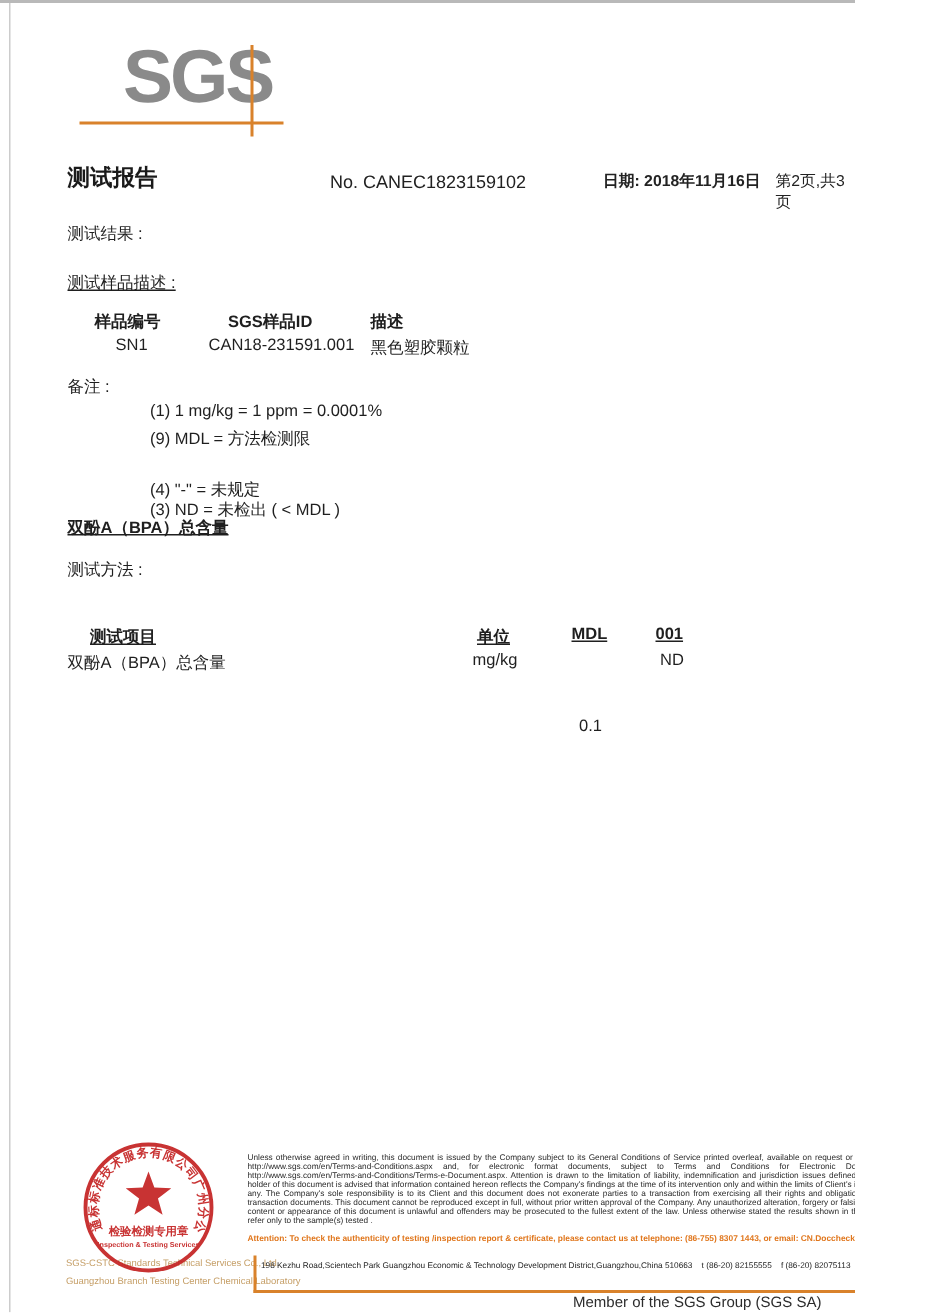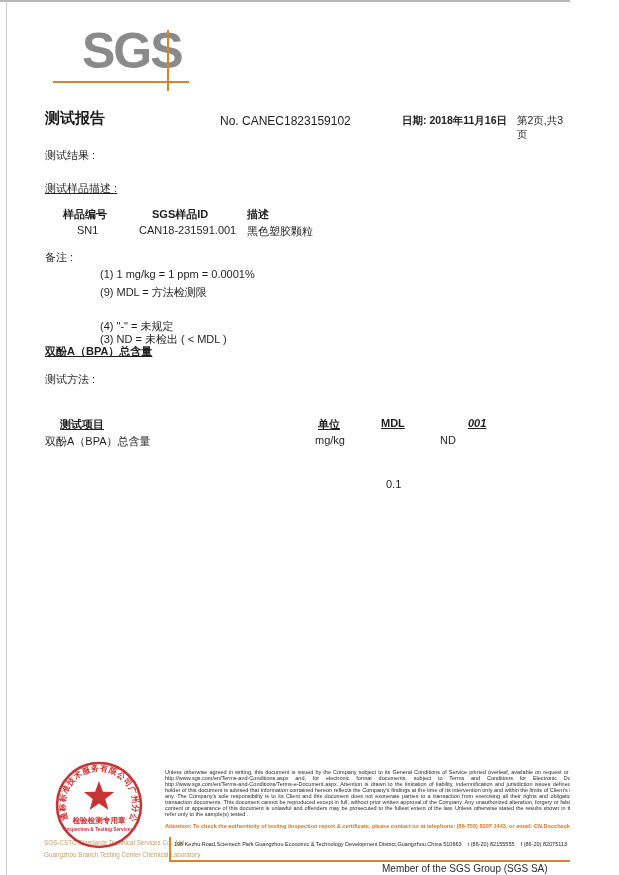--- a/index.html
+++ b/index.html
@@ -32,7 +32,7 @@
   .t11{font-size:11px;color:#1f1f1f;}
   .bold{font-weight:bold;}
   .und{text-decoration:underline;}
-  .ital{font-style:italic;margin-left:31px;}
+  .ital{}
 
   .results-label{left:45px;top:148px;}
   .sample-desc-label{left:45px;top:181px;font-weight:normal;text-decoration:underline;}

